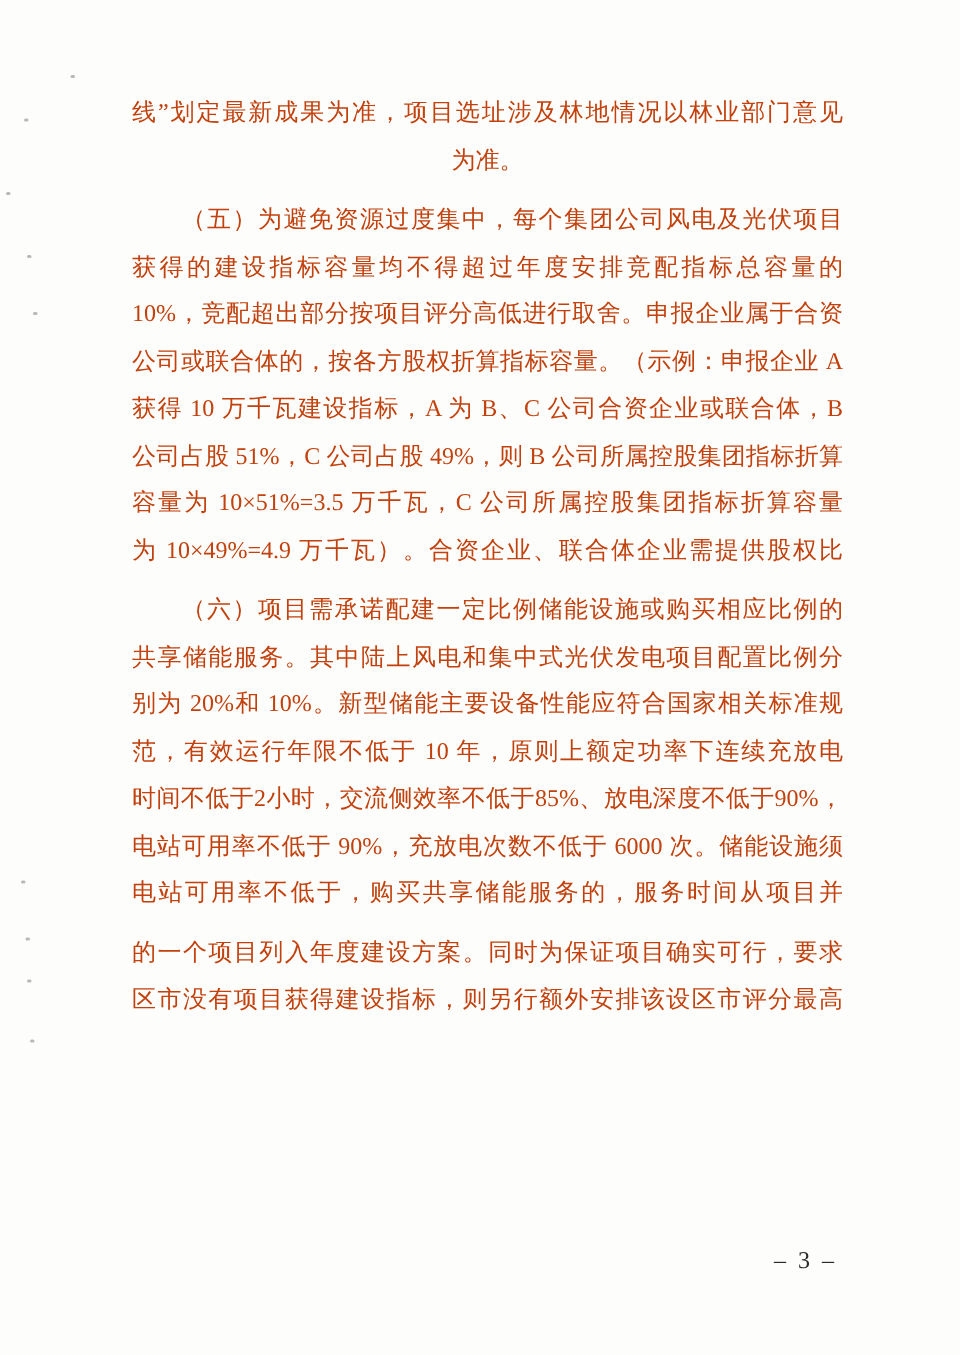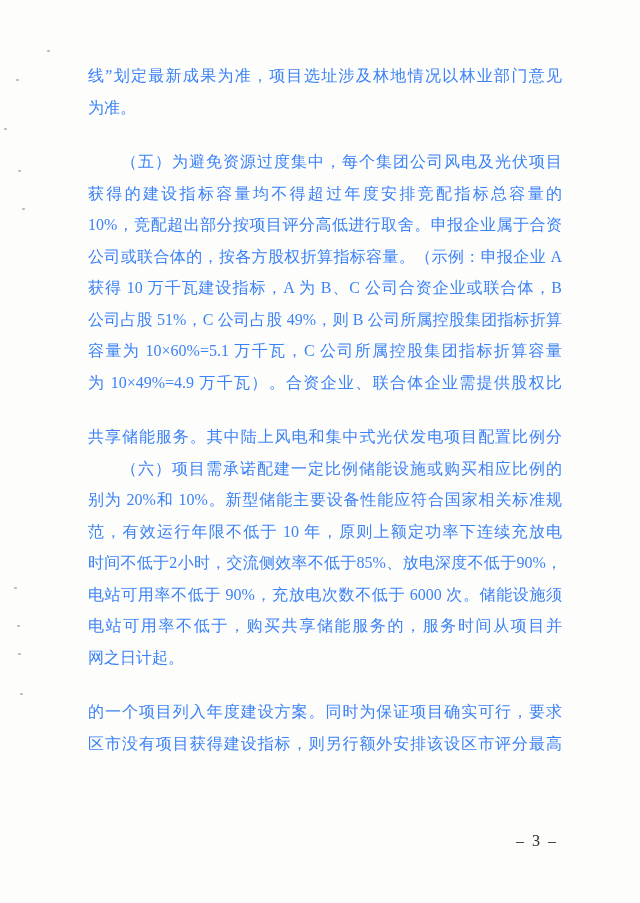--- a/index.html
+++ b/index.html
@@ -27,7 +27,7 @@
     top: 60px;
     width: 474px;
     font-size: 16px;
-    color: #3b82f6;
+    color: #c2410c;
   }
   .para { margin: 0; }
   .para + .para { margin-top: 23px; }

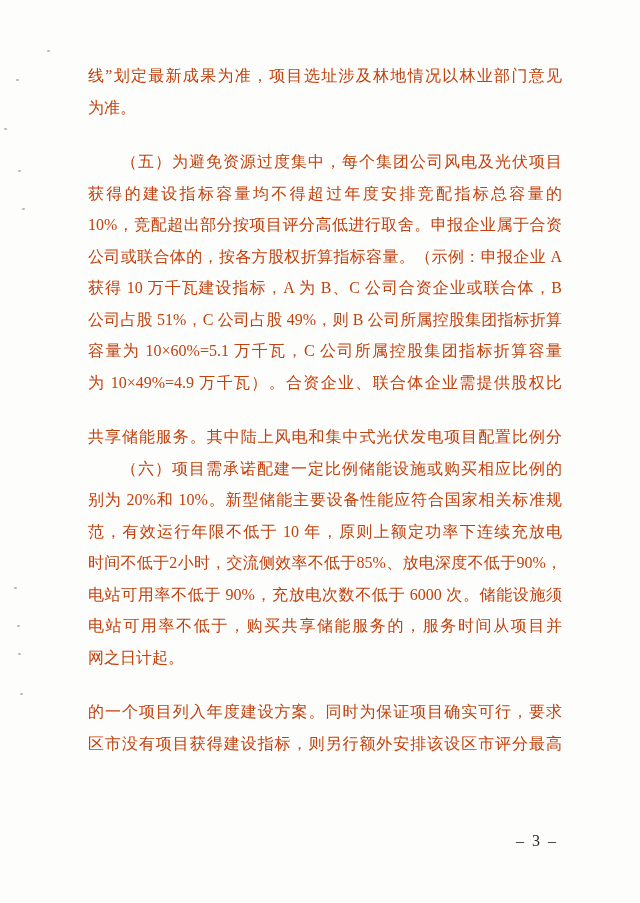--- a/index.html
+++ b/index.html
@@ -35,7 +35,7 @@
     height: 31.5px;
     line-height: 31.5px;
     overflow: hidden;
-    text-align: left;
+    text-align: center;
     white-space: normal;
   }
   .line.fill {

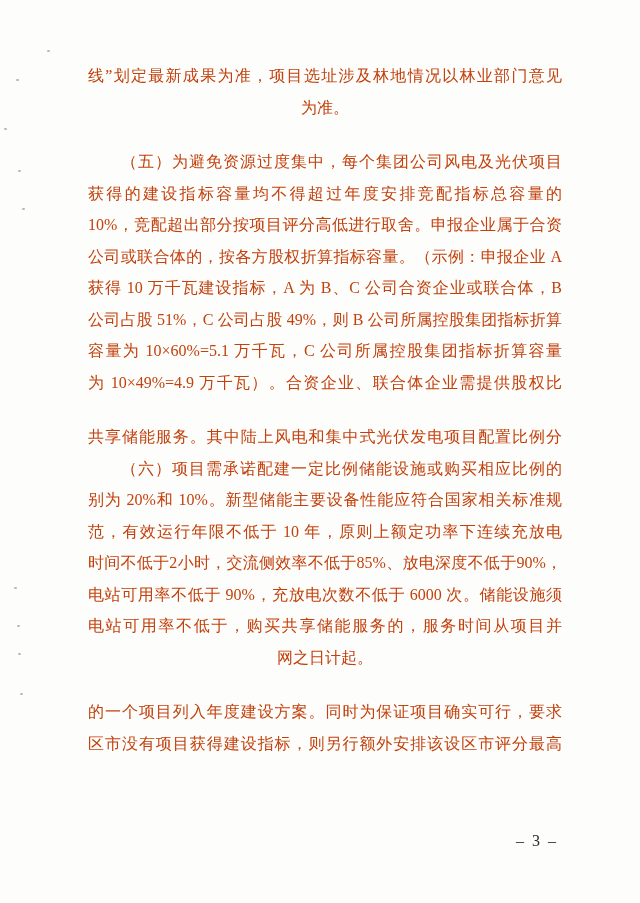--- a/index.html
+++ b/index.html
@@ -30,7 +30,7 @@
     color: #c2410c;
   }
   .para { margin: 0; }
-  .para + .para { margin-top: 23px; }
+  .para + .para { margin-top: 8px; }
   .line {
     height: 31.5px;
     line-height: 31.5px;

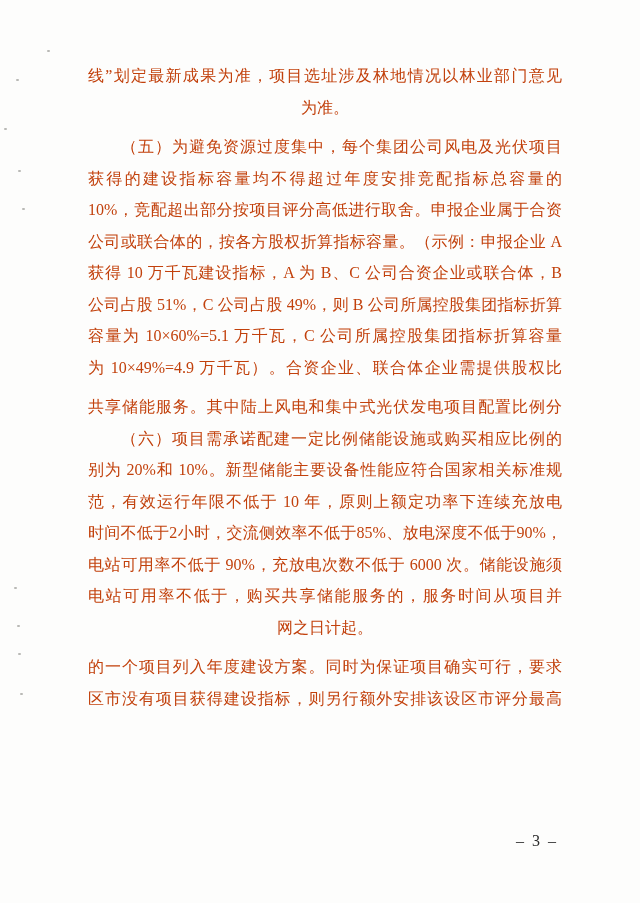--- a/index.html
+++ b/index.html
@@ -78,7 +78,7 @@
         <div class="line fill">公司或联合体的，按各方股权折算指标容量。（示例：申报企业 A</div>
         <div class="line fill">获得 10 万千瓦建设指标，A 为 B、C 公司合资企业或联合体，B</div>
         <div class="line fill">公司占股 51%，C 公司占股 49%，则 B 公司所属控股集团指标折算</div>
-        <div class="line fill">容量为 10×60%=5.1 万千瓦，C 公司所属控股集团指标折算容量</div>
+        <div class="line fill">容量为 10×51%=3.5 万千瓦，C 公司所属控股集团指标折算容量</div>
         <div class="line fill">为 10×49%=4.9 万千瓦）。合资企业、联合体企业需提供股权比</div>
       </div>
       <div class="para">

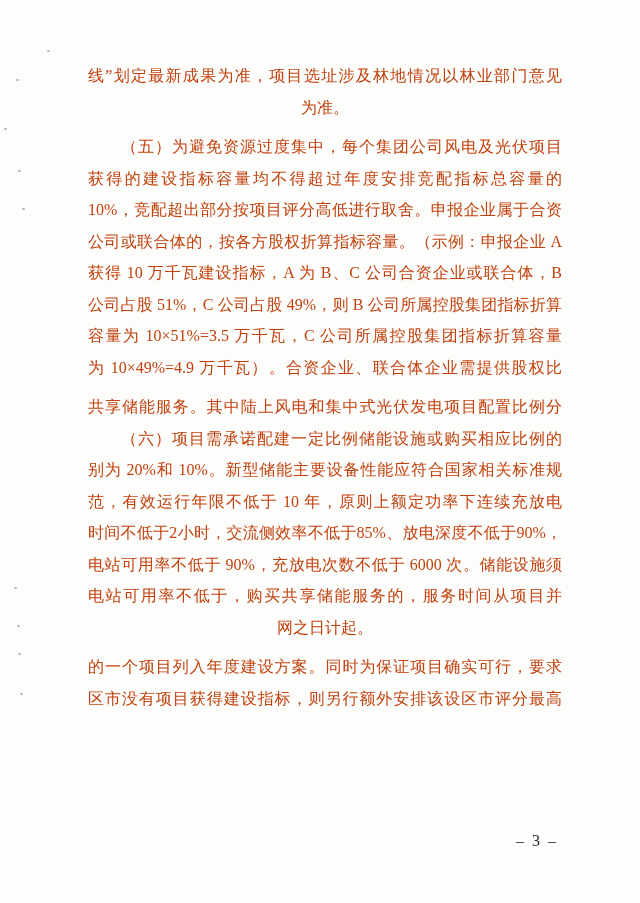--- a/index.html
+++ b/index.html
@@ -82,8 +82,8 @@
         <div class="line fill">为 10×49%=4.9 万千瓦）。合资企业、联合体企业需提供股权比</div>
       </div>
       <div class="para">
+        <div class="line fill indent">（六）项目需承诺配建一定比例储能设施或购买相应比例的</div>
         <div class="line fill">共享储能服务。其中陆上风电和集中式光伏发电项目配置比例分</div>
-        <div class="line fill indent">（六）项目需承诺配建一定比例储能设施或购买相应比例的</div>
         <div class="line fill">别为 20%和 10%。新型储能主要设备性能应符合国家相关标准规</div>
         <div class="line fill">范，有效运行年限不低于 10 年，原则上额定功率下连续充放电</div>
         <div class="line fill">时间不低于2小时，交流侧效率不低于85%、放电深度不低于90%，</div>

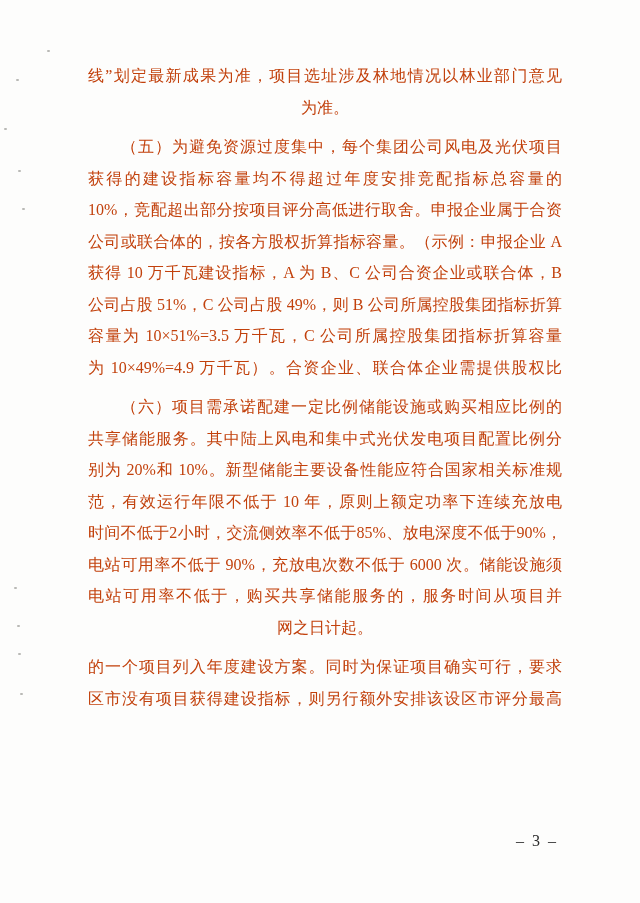--- a/index.html
+++ b/index.html
@@ -89,7 +89,6 @@
         <div class="line fill">时间不低于2小时，交流侧效率不低于85%、放电深度不低于90%，</div>
         <div class="line fill">电站可用率不低于 90%，充放电次数不低于 6000 次。储能设施须</div>
         <div class="line fill">电站可用率不低于，购买共享储能服务的，服务时间从项目并</div>
-        <div class="line">网之日计起。</div>
       </div>
       <div class="para">
         <div class="line fill">的一个项目列入年度建设方案。同时为保证项目确实可行，要求</div>

